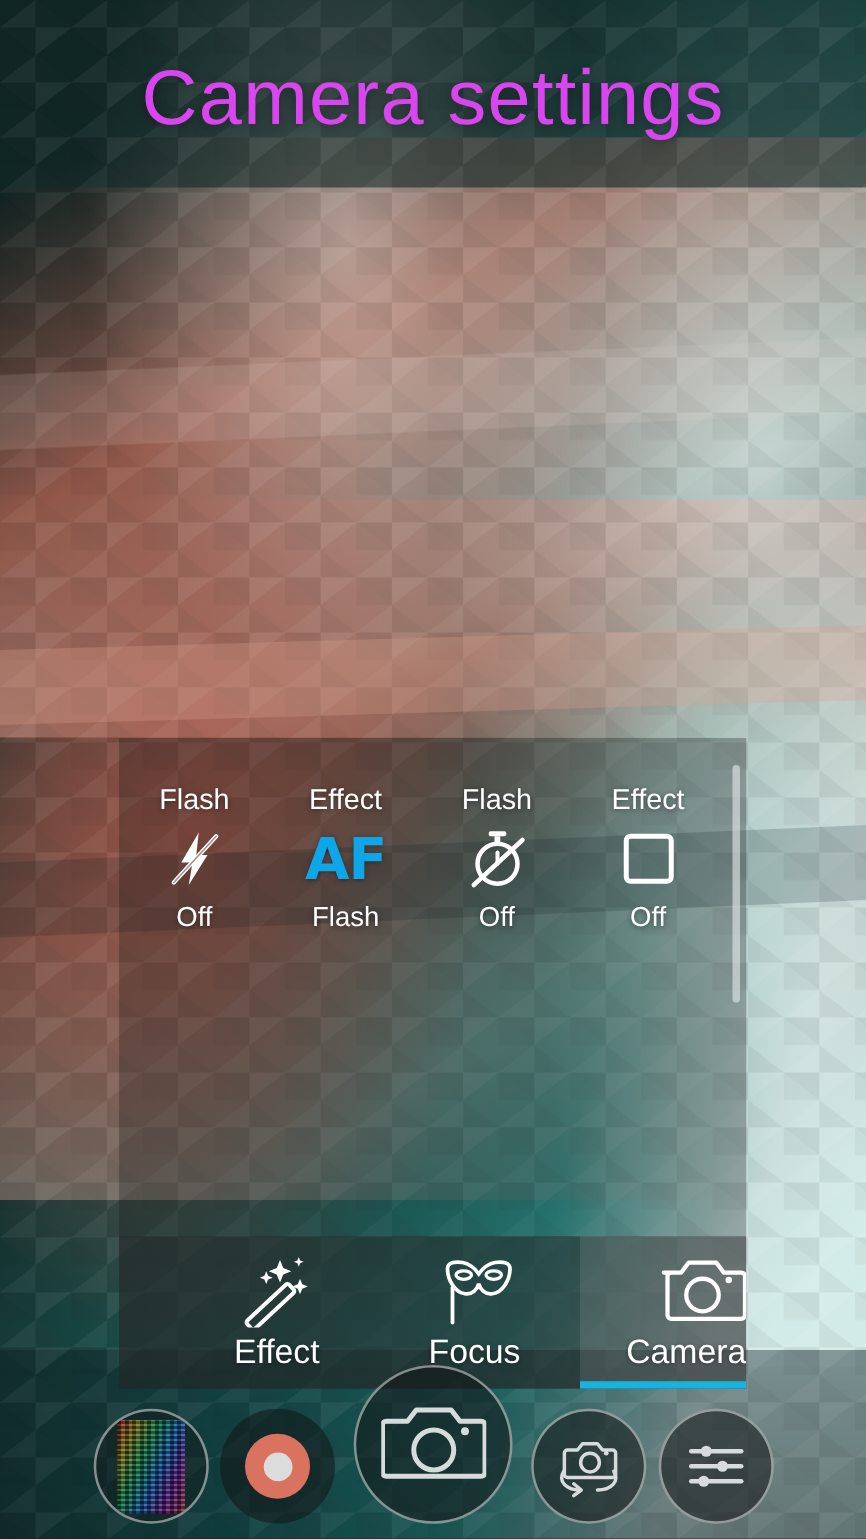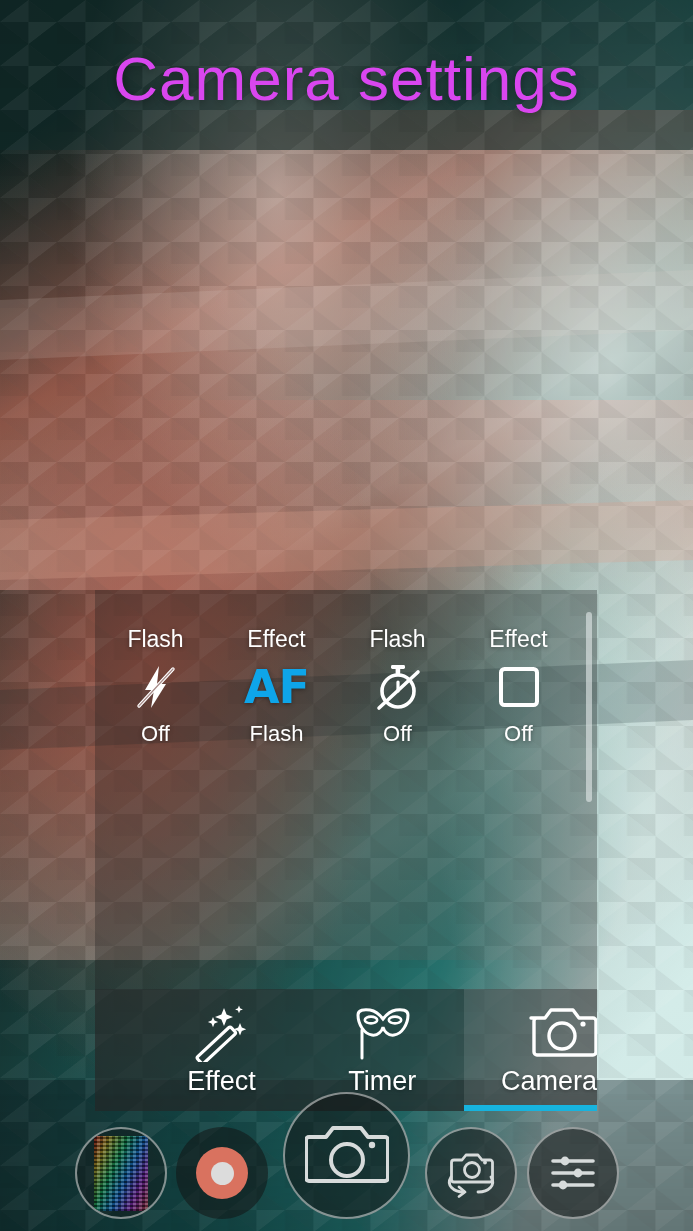--- a/index.html
+++ b/index.html
@@ -310,7 +310,7 @@
             <line x1="12" y1="26" x2="12" y2="54" stroke="#ffffff" stroke-width="3" stroke-linecap="round"></line>
           </svg>
         </div>
-        <div class="tab-label">Timer</div>
+        <div class="tab-label">Focus</div>
       </div>
 
       <div class="tab active">

